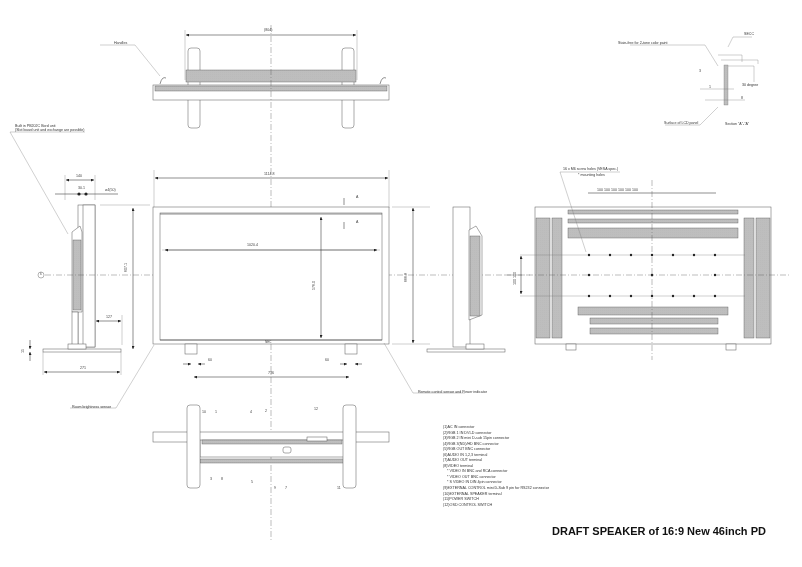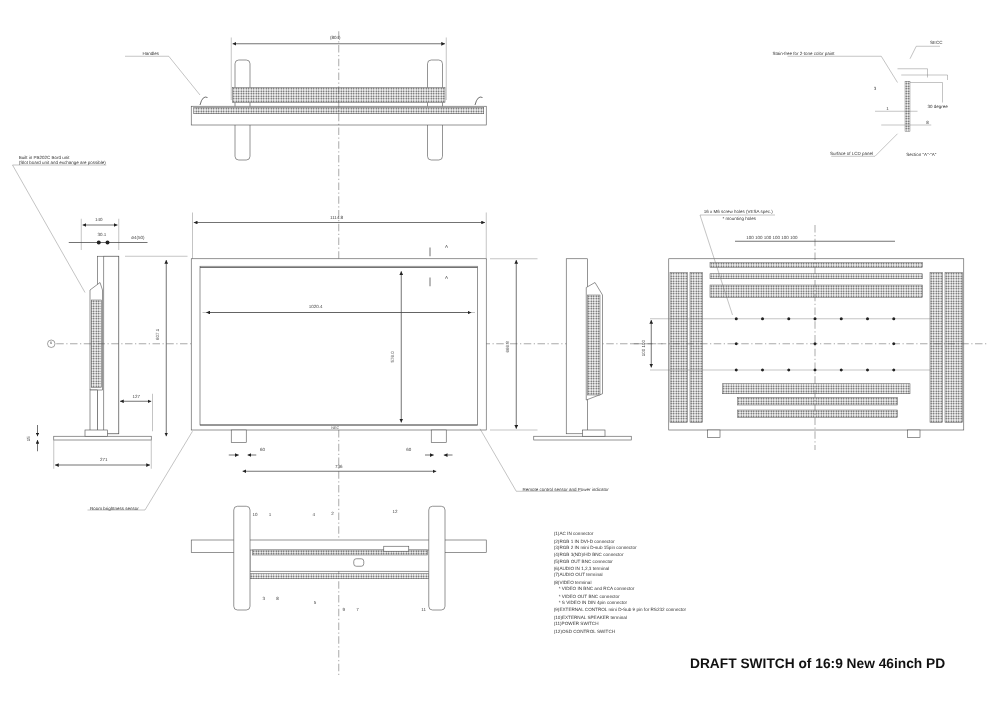--- a/index.html
+++ b/index.html
@@ -261,6 +261,6 @@
   <div>(<span>12</span>)<span>OSD CONTROL SWITCH</span></div>
 </div>
 
-<div class="title">DRAFT SWITCH of 16:9 New 46inch PD</div>
+<div class="title">DRAFT SPEAKER of 16:9 New 46inch PD</div>
 
 </body></html>

